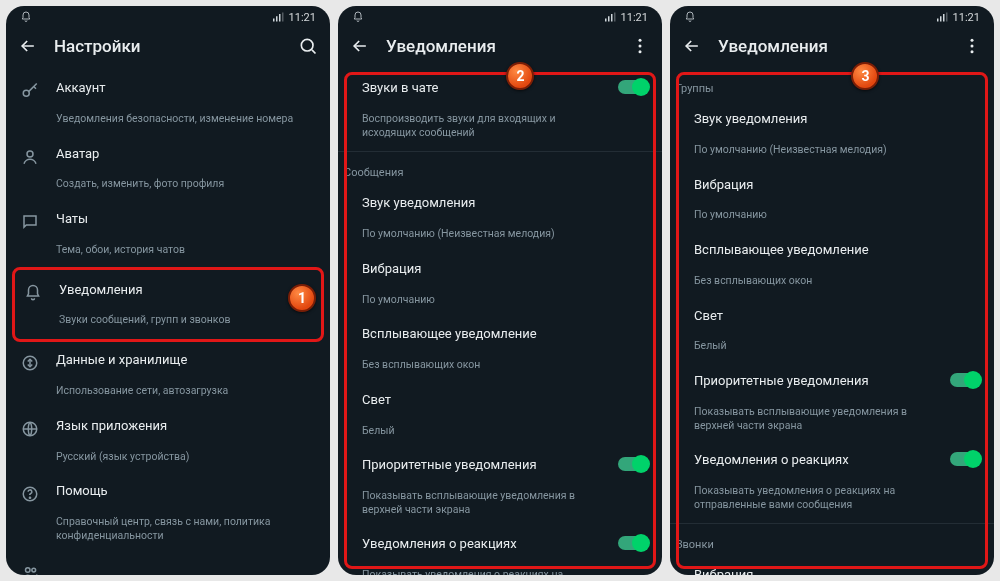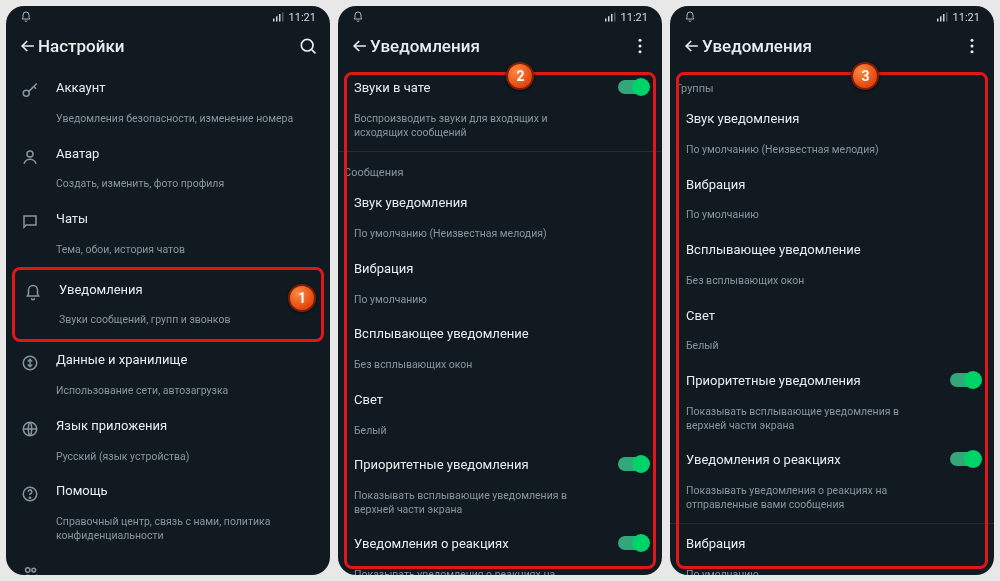--- a/index.html
+++ b/index.html
@@ -37,6 +37,7 @@
   .titlebar {
     display: flex;
     padding: 10px 12px 14px;
+    gap: 16px;
   }
   .titlebar .title { font-size: 17px; font-weight: 500; flex: 1; color: #e9edef; }
   .icon { display: inline-flex; align-items: center; justify-content: center; color: #aeb5bb; }

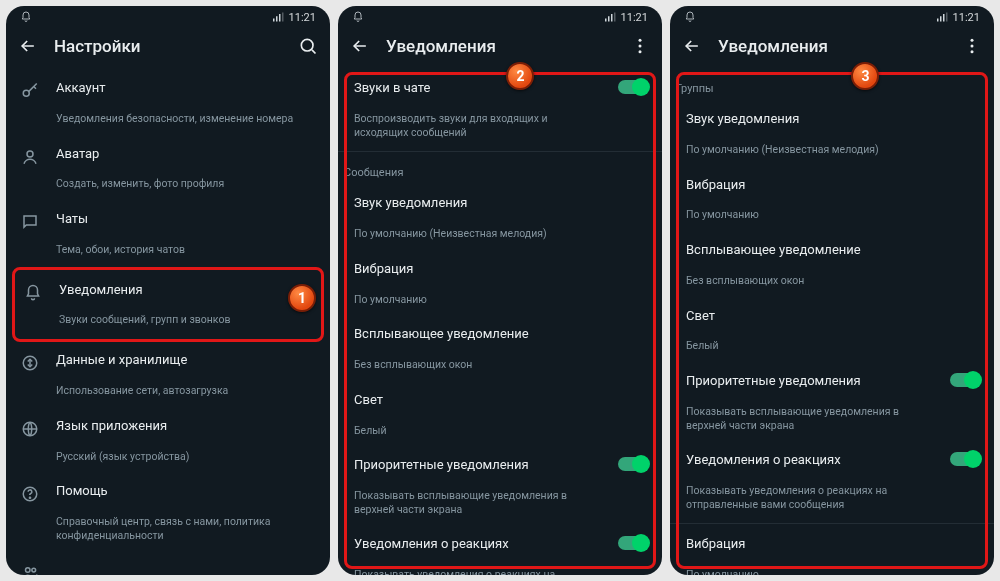--- a/index.html
+++ b/index.html
@@ -67,7 +67,7 @@
   .row .sub { font-size: 10.5px; color: #8696a0; line-height: 1.3; margin-top: 15px; }
   .row .trail { display: flex; align-items: center; padding-left: 6px; }
   .noicon .body { margin-left: 0; }
-  .row.noicon { padding-left: 16px; }
+  .row.noicon { padding-left: 24px; }
   
   .switch {
     width: 30px; height: 14px; border-radius: 8px;

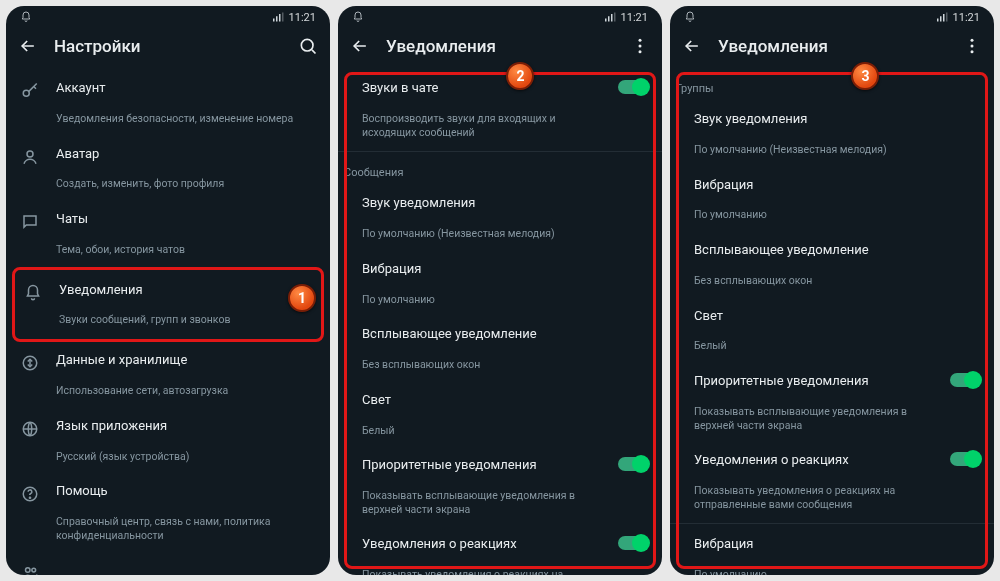--- a/index.html
+++ b/index.html
@@ -438,6 +438,7 @@
       </div>
 
     <div class="divider"></div>
+    <div class="section-label">Звонки</div>
     <div class="row noicon">
         <div class="body">
           <div class="label">Вибрация</div>

